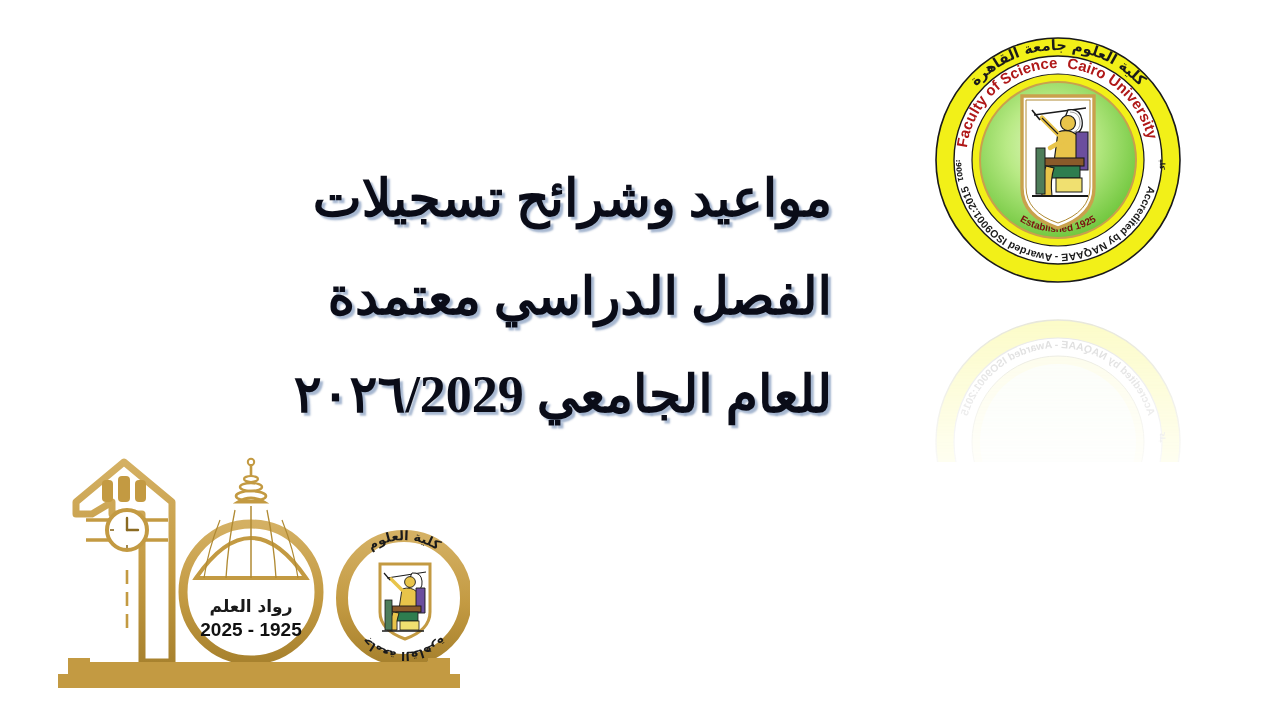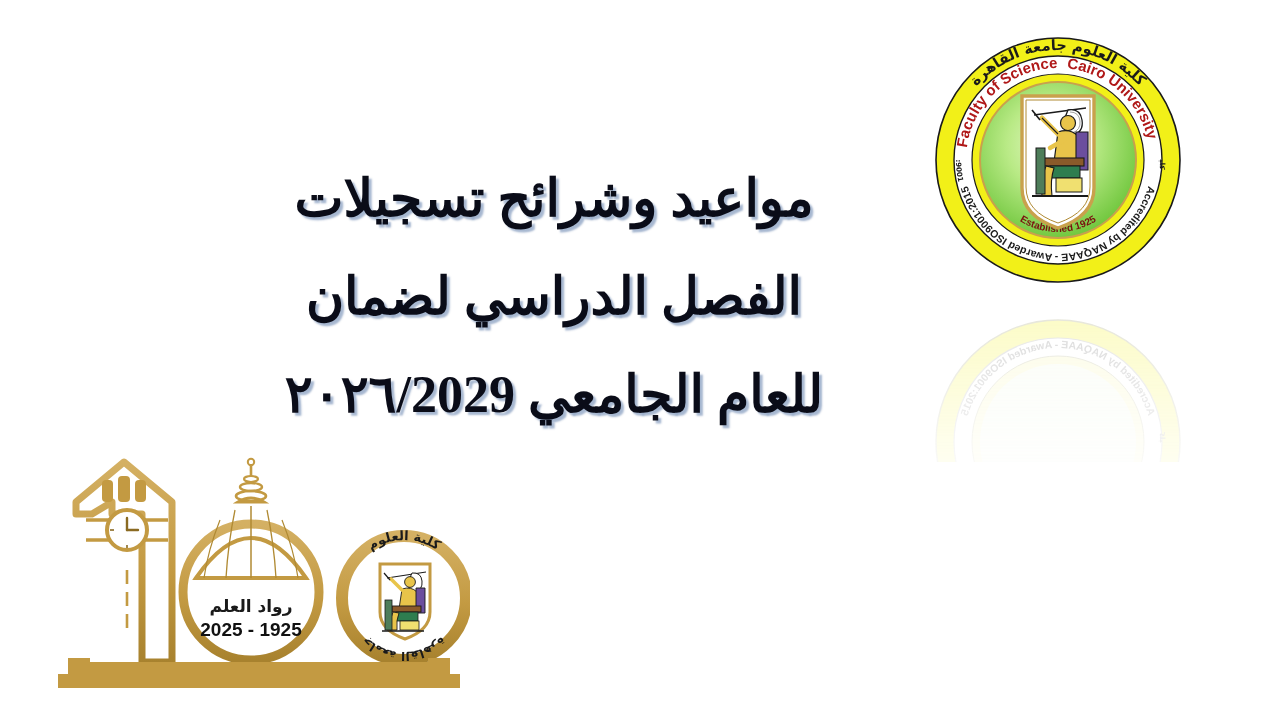--- a/index.html
+++ b/index.html
@@ -17,7 +17,6 @@
     position:absolute;
     left:276px; top:150px;
     width:556px;
-    text-align:center;
     direction:rtl;
   }
   .title-line{

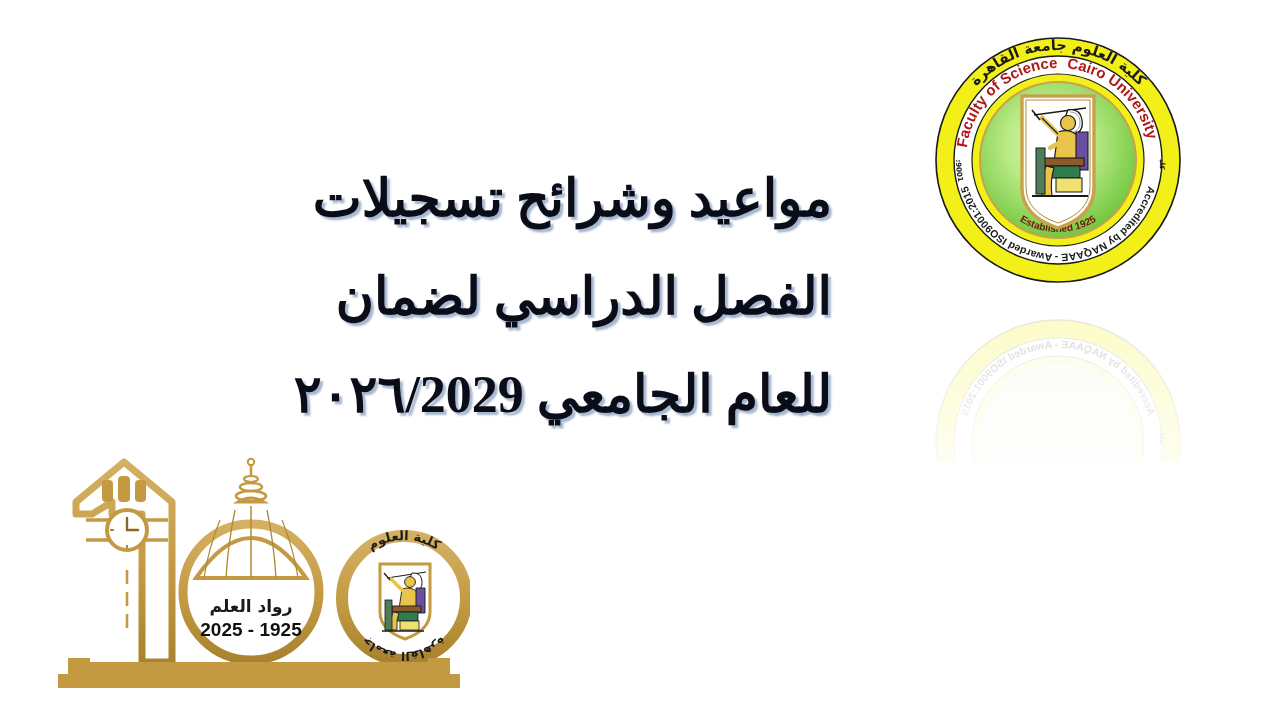--- a/index.html
+++ b/index.html
@@ -72,7 +72,7 @@
 
   <div class="title-block">
     <div class="title-line">مواعيد وشرائح تسجيلات</div>
-    <div class="title-line">الفصل الدراسي لضمان</div>
+    <div class="title-line">الفصل الدراسي معتمدة</div>
     <div class="title-line">للعام الجامعي ٢٠٢٦/2029</div>
   </div>
 

